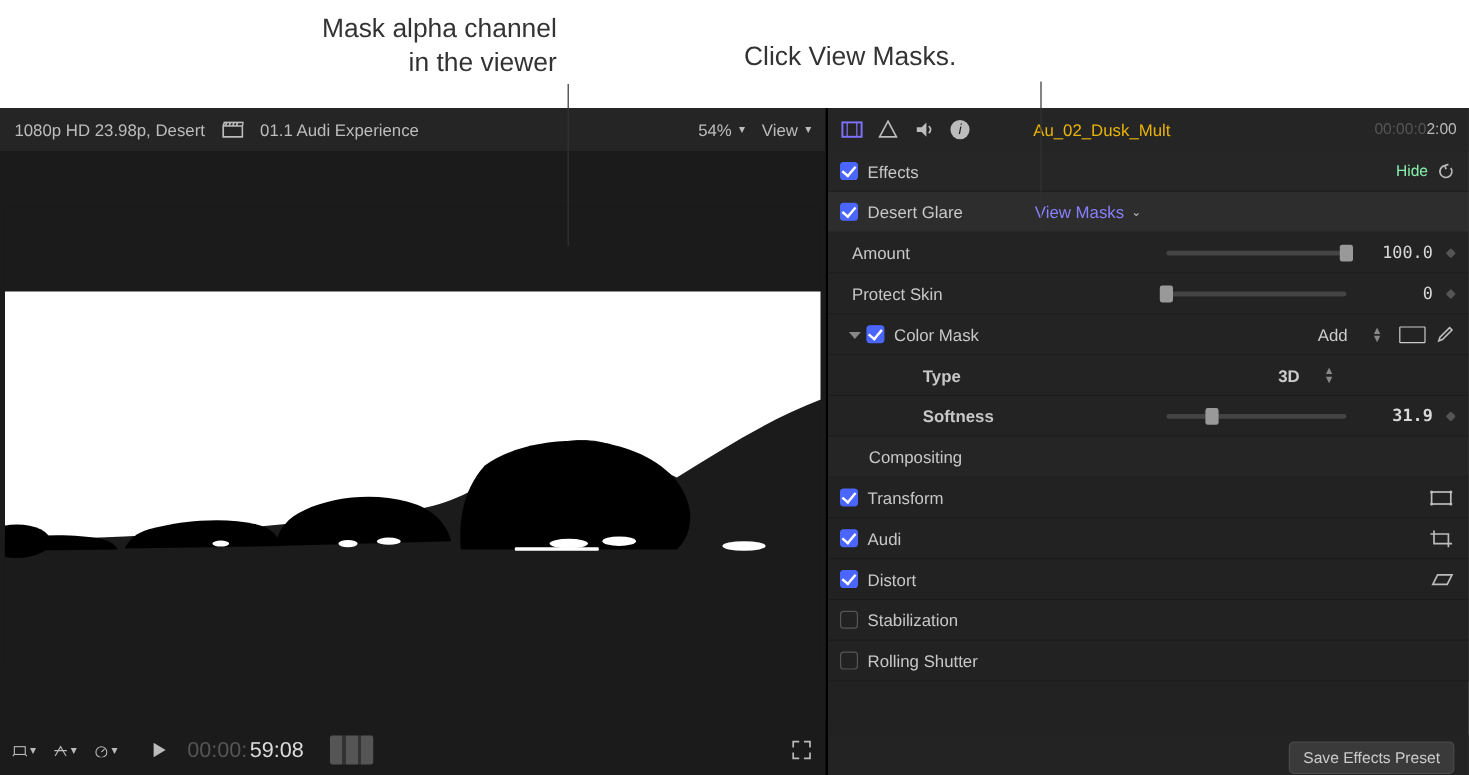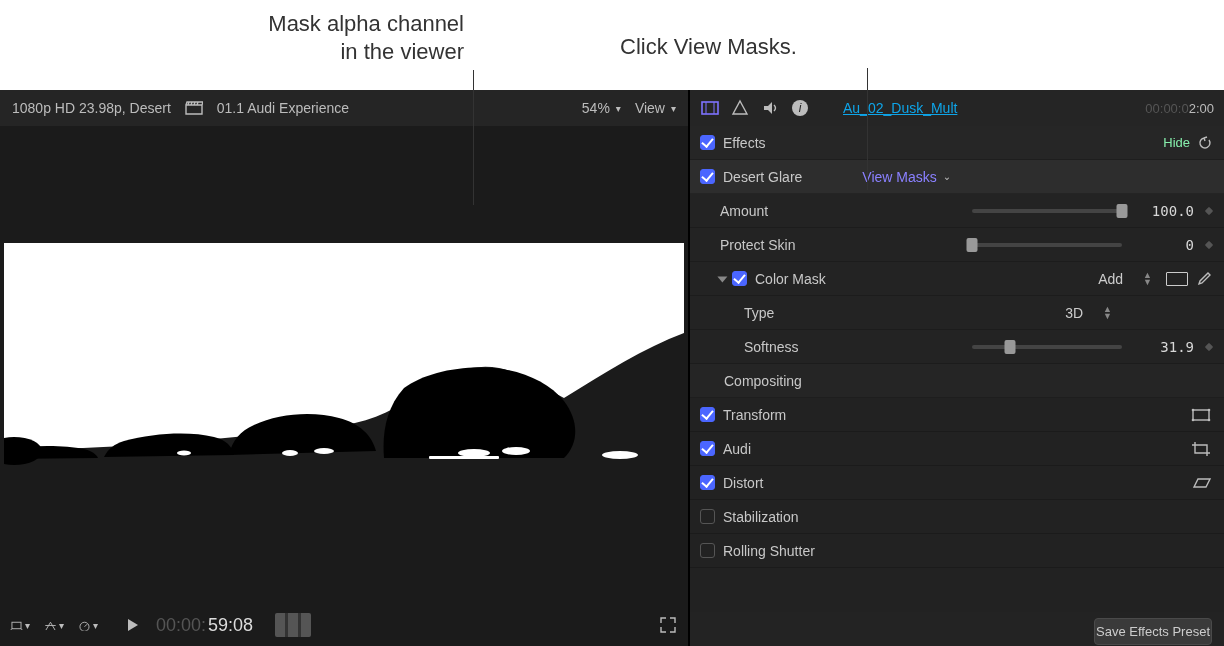--- a/index.html
+++ b/index.html
@@ -40,7 +40,7 @@
   .insp-header { height: 36px; background:#252525; display:flex; align-items:center; padding:0 10px; gap:10px; color:#bcbcbc; font-size:14px; }
   .insp-header .tabicon { width:20px; height:20px; display:flex; align-items:center; justify-content:center; cursor:pointer; }
   .insp-header .tabicon.active svg rect, .insp-header .tabicon.active svg path { stroke:#7e72ff;}
-  .insp-header .clipname { margin-left:23px; color:#0ea5e9;text-decoration:underline; }
+  .insp-header .clipname { margin-left:41px; color:#eab308; }
   .insp-header .tc { margin-left:auto; font-family:"SF Mono",Menlo,monospace; color:#555; font-size:13px;}
   .insp-header .tc .lit { color:#bbb; }
 

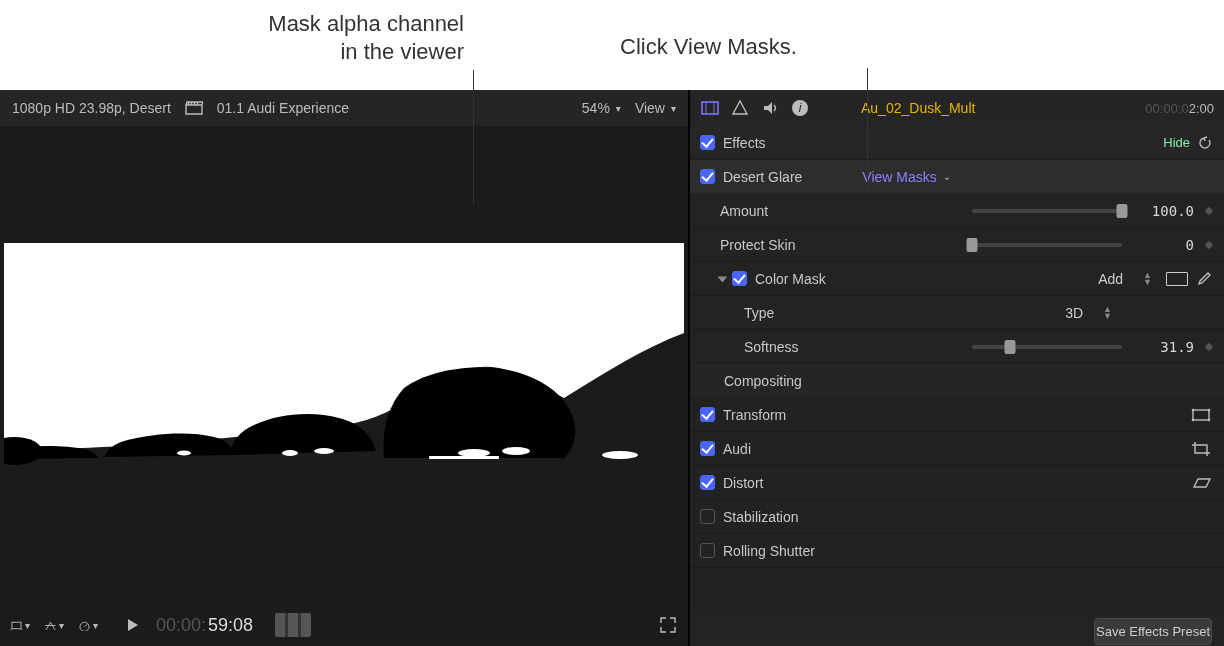--- a/index.html
+++ b/index.html
@@ -48,7 +48,7 @@
   .row { display:flex; align-items:center; min-height:34px; padding:4px 12px 4px 10px; border-bottom:1px solid #00000030; }
   .row.section-head { background:#262626; }
   .row.subhead { background:#2d2d2d; }
-  .row.param { background:#232323; padding-left:30px; }
+  .row.param { background:#232323; padding-left:20px; }
   .row.param.indent2 { padding-left:54px; }
   .row .spacer { flex:1; }
   .tri { width:0; height:0; border-top:5px solid transparent; border-bottom:5px solid transparent; border-left:6px solid #888; margin-right:6px; transform-origin:40% 50%;}

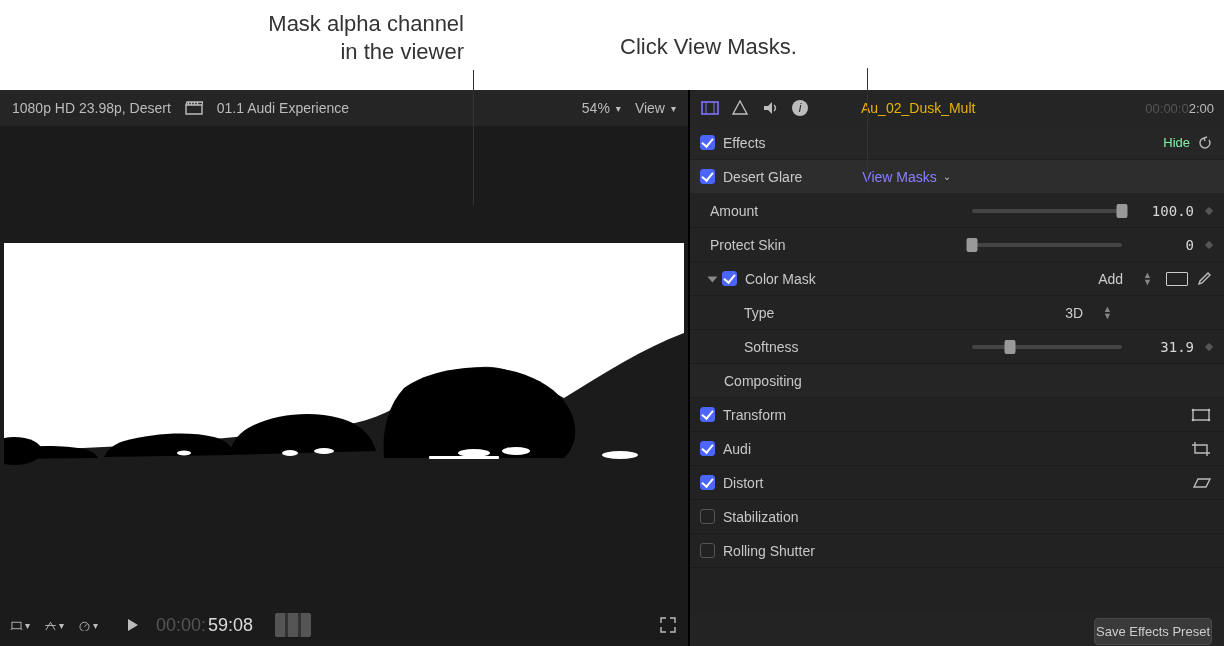--- a/index.html
+++ b/index.html
@@ -49,7 +49,7 @@
   .row.section-head { background:#262626; }
   .row.subhead { background:#2d2d2d; }
   .row.param { background:#232323; padding-left:20px; }
-  .row.param.indent2 { padding-left:54px; }
+  .row.param.indent2 { padding-left:79px;font-weight:bold; }
   .row .spacer { flex:1; }
   .tri { width:0; height:0; border-top:5px solid transparent; border-bottom:5px solid transparent; border-left:6px solid #888; margin-right:6px; transform-origin:40% 50%;}
   .tri.open { transform:rotate(90deg); }

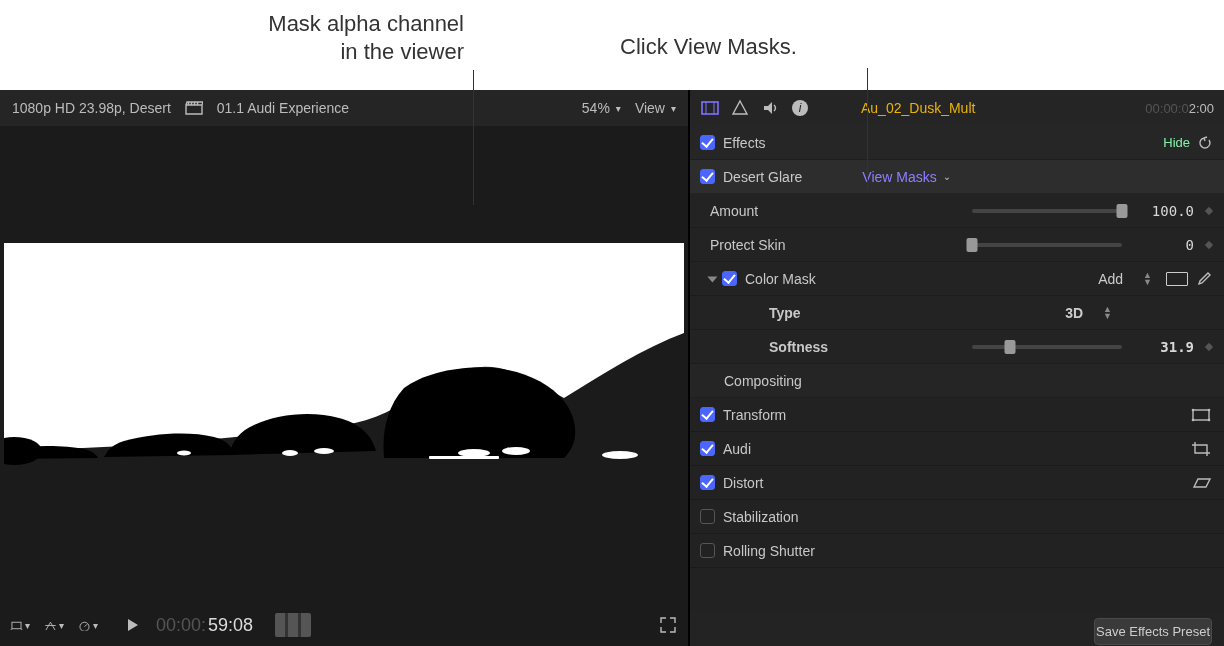--- a/index.html
+++ b/index.html
@@ -72,7 +72,7 @@
   .row.param .kf-dot { width:6px; height:6px; transform:rotate(45deg); background:#555; margin-left:12px; border-radius:1px; }
 
   .insp-footer { height:38px; background:#232323; display:flex; align-items:center; justify-content:flex-end; padding:0 12px; }
-  .savebtn { background:#3a3a3a; border:1px solid #4a4a4a; color:#ccc; padding:5px 1px; border-radius:4px; font-size:13px; cursor:pointer; }
+  .savebtn { background:#3a3a3a; border:1px solid #4a4a4a; color:#ccc; padding:5px 11px; border-radius:4px; font-size:13px; cursor:pointer; }
 
   
   svg .st { stroke:#bcbcbc; stroke-width:1.4; fill:none; }

